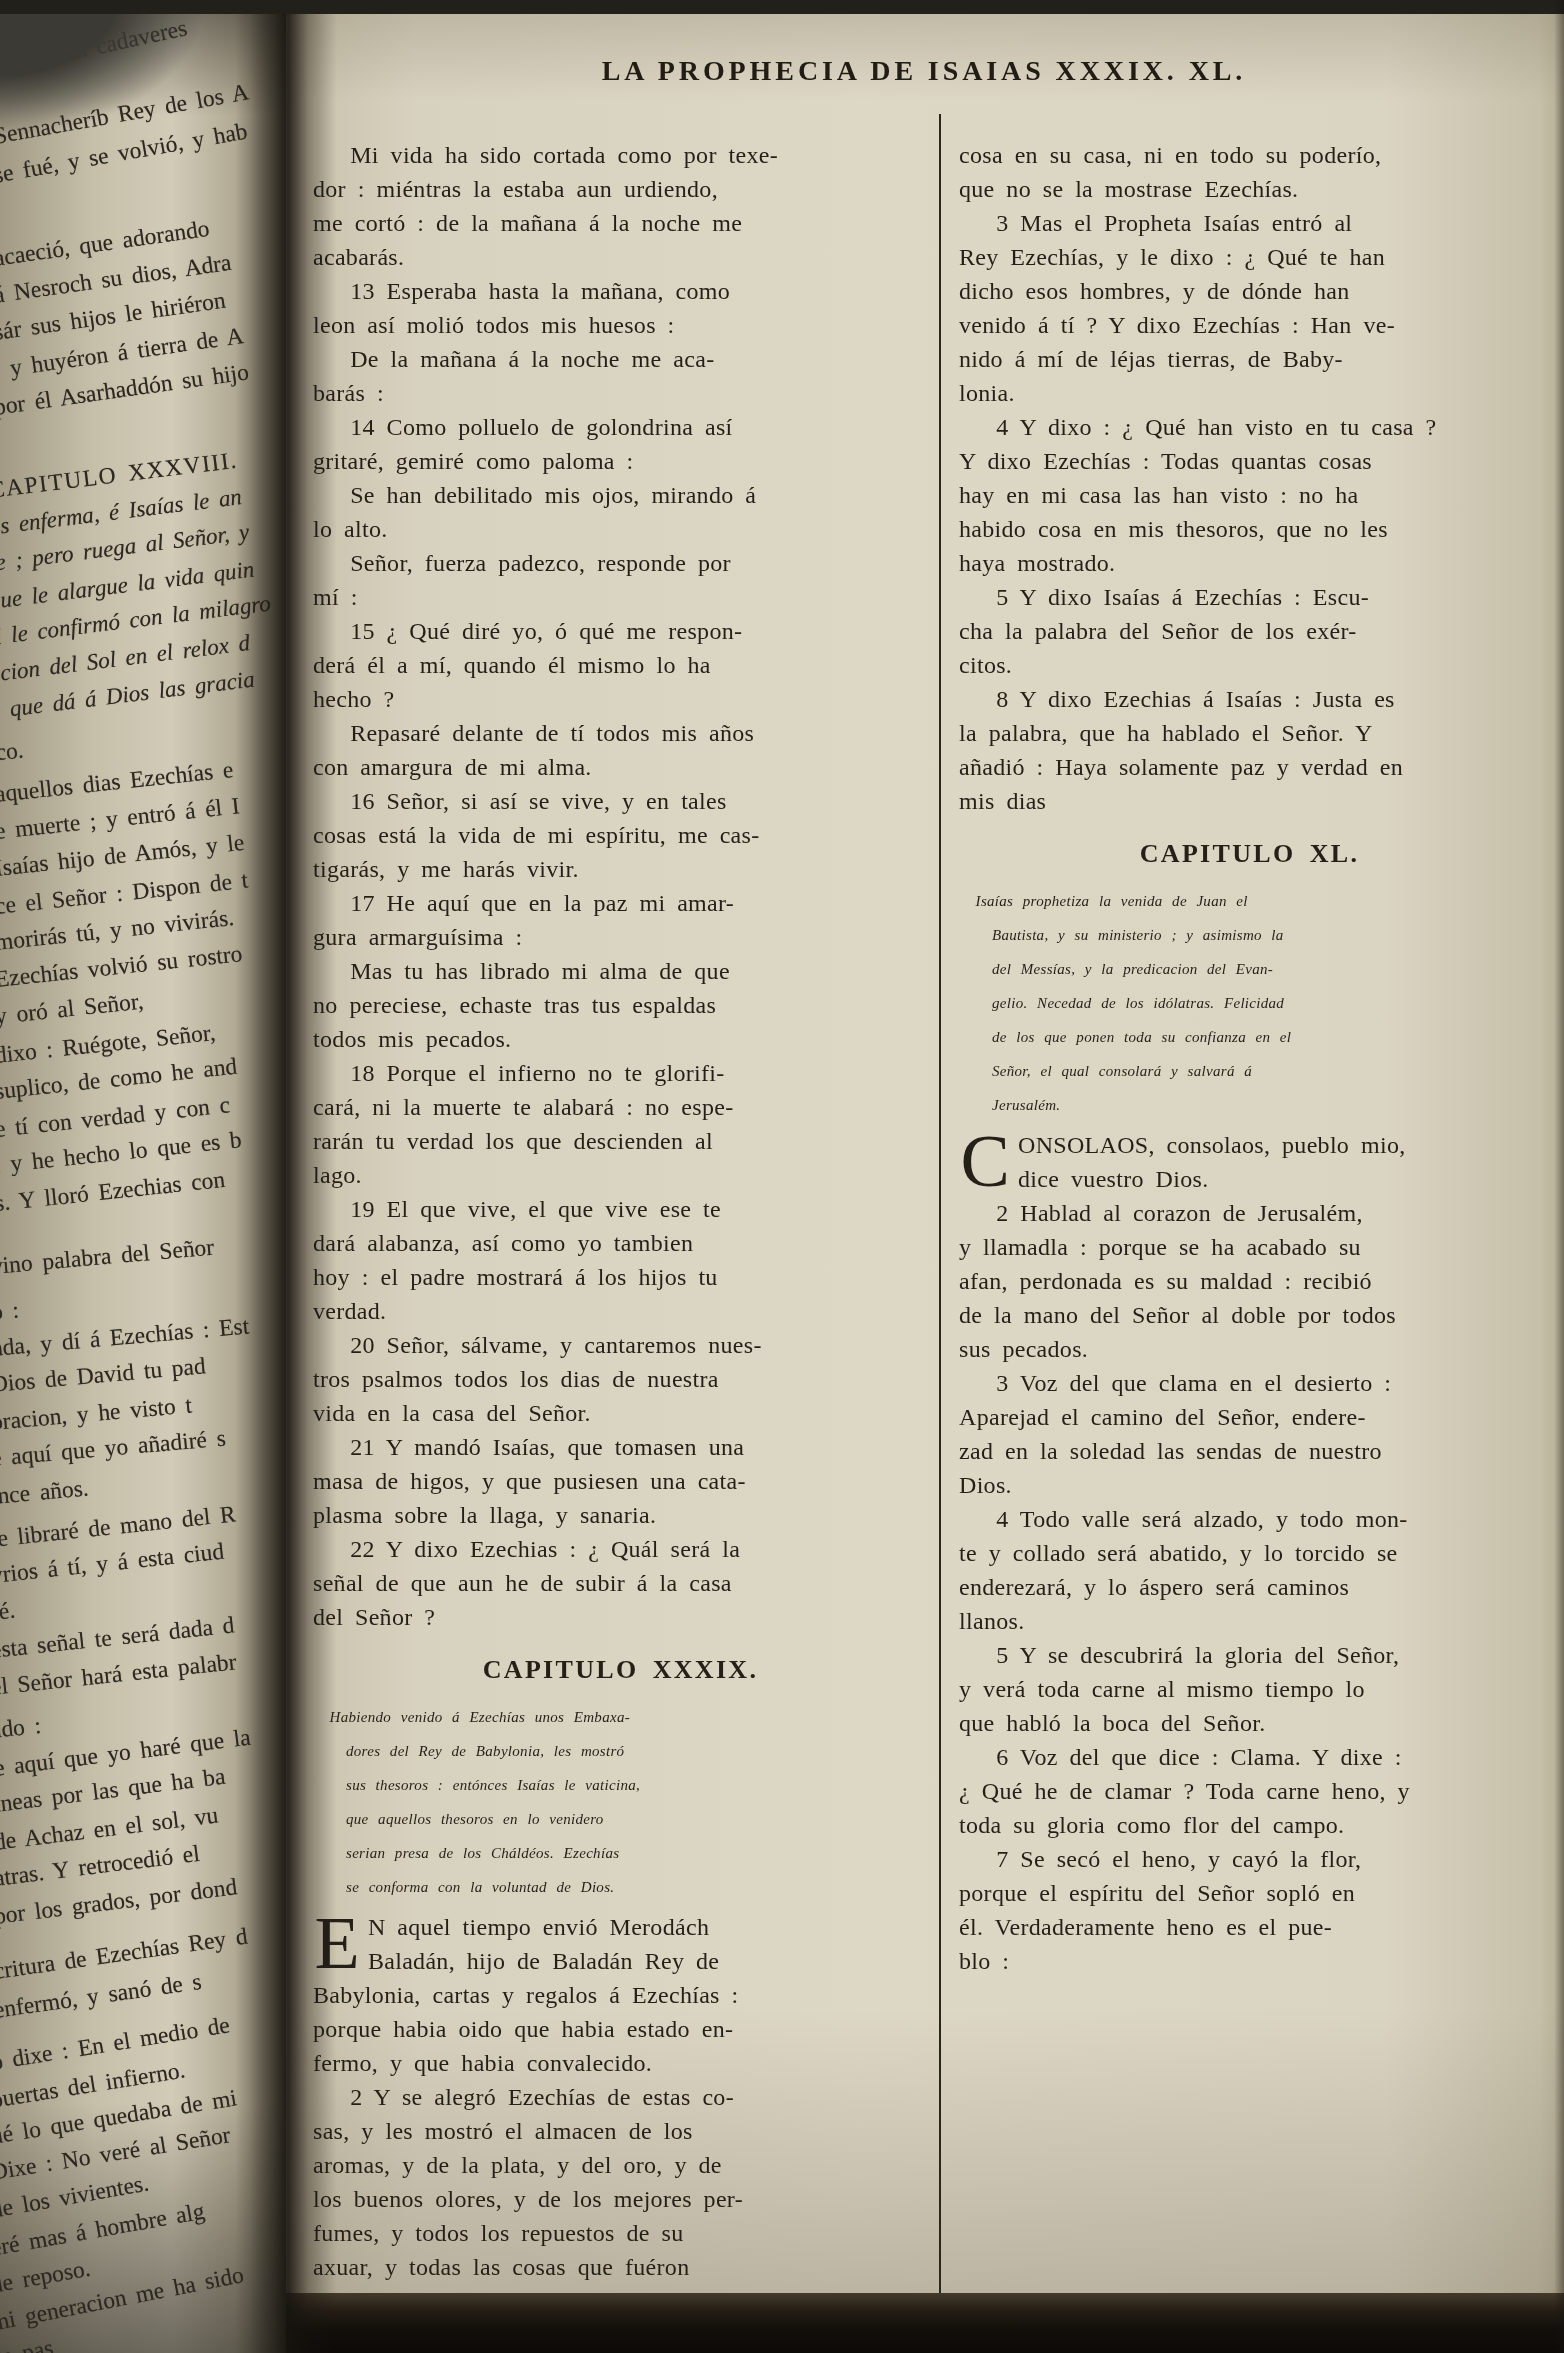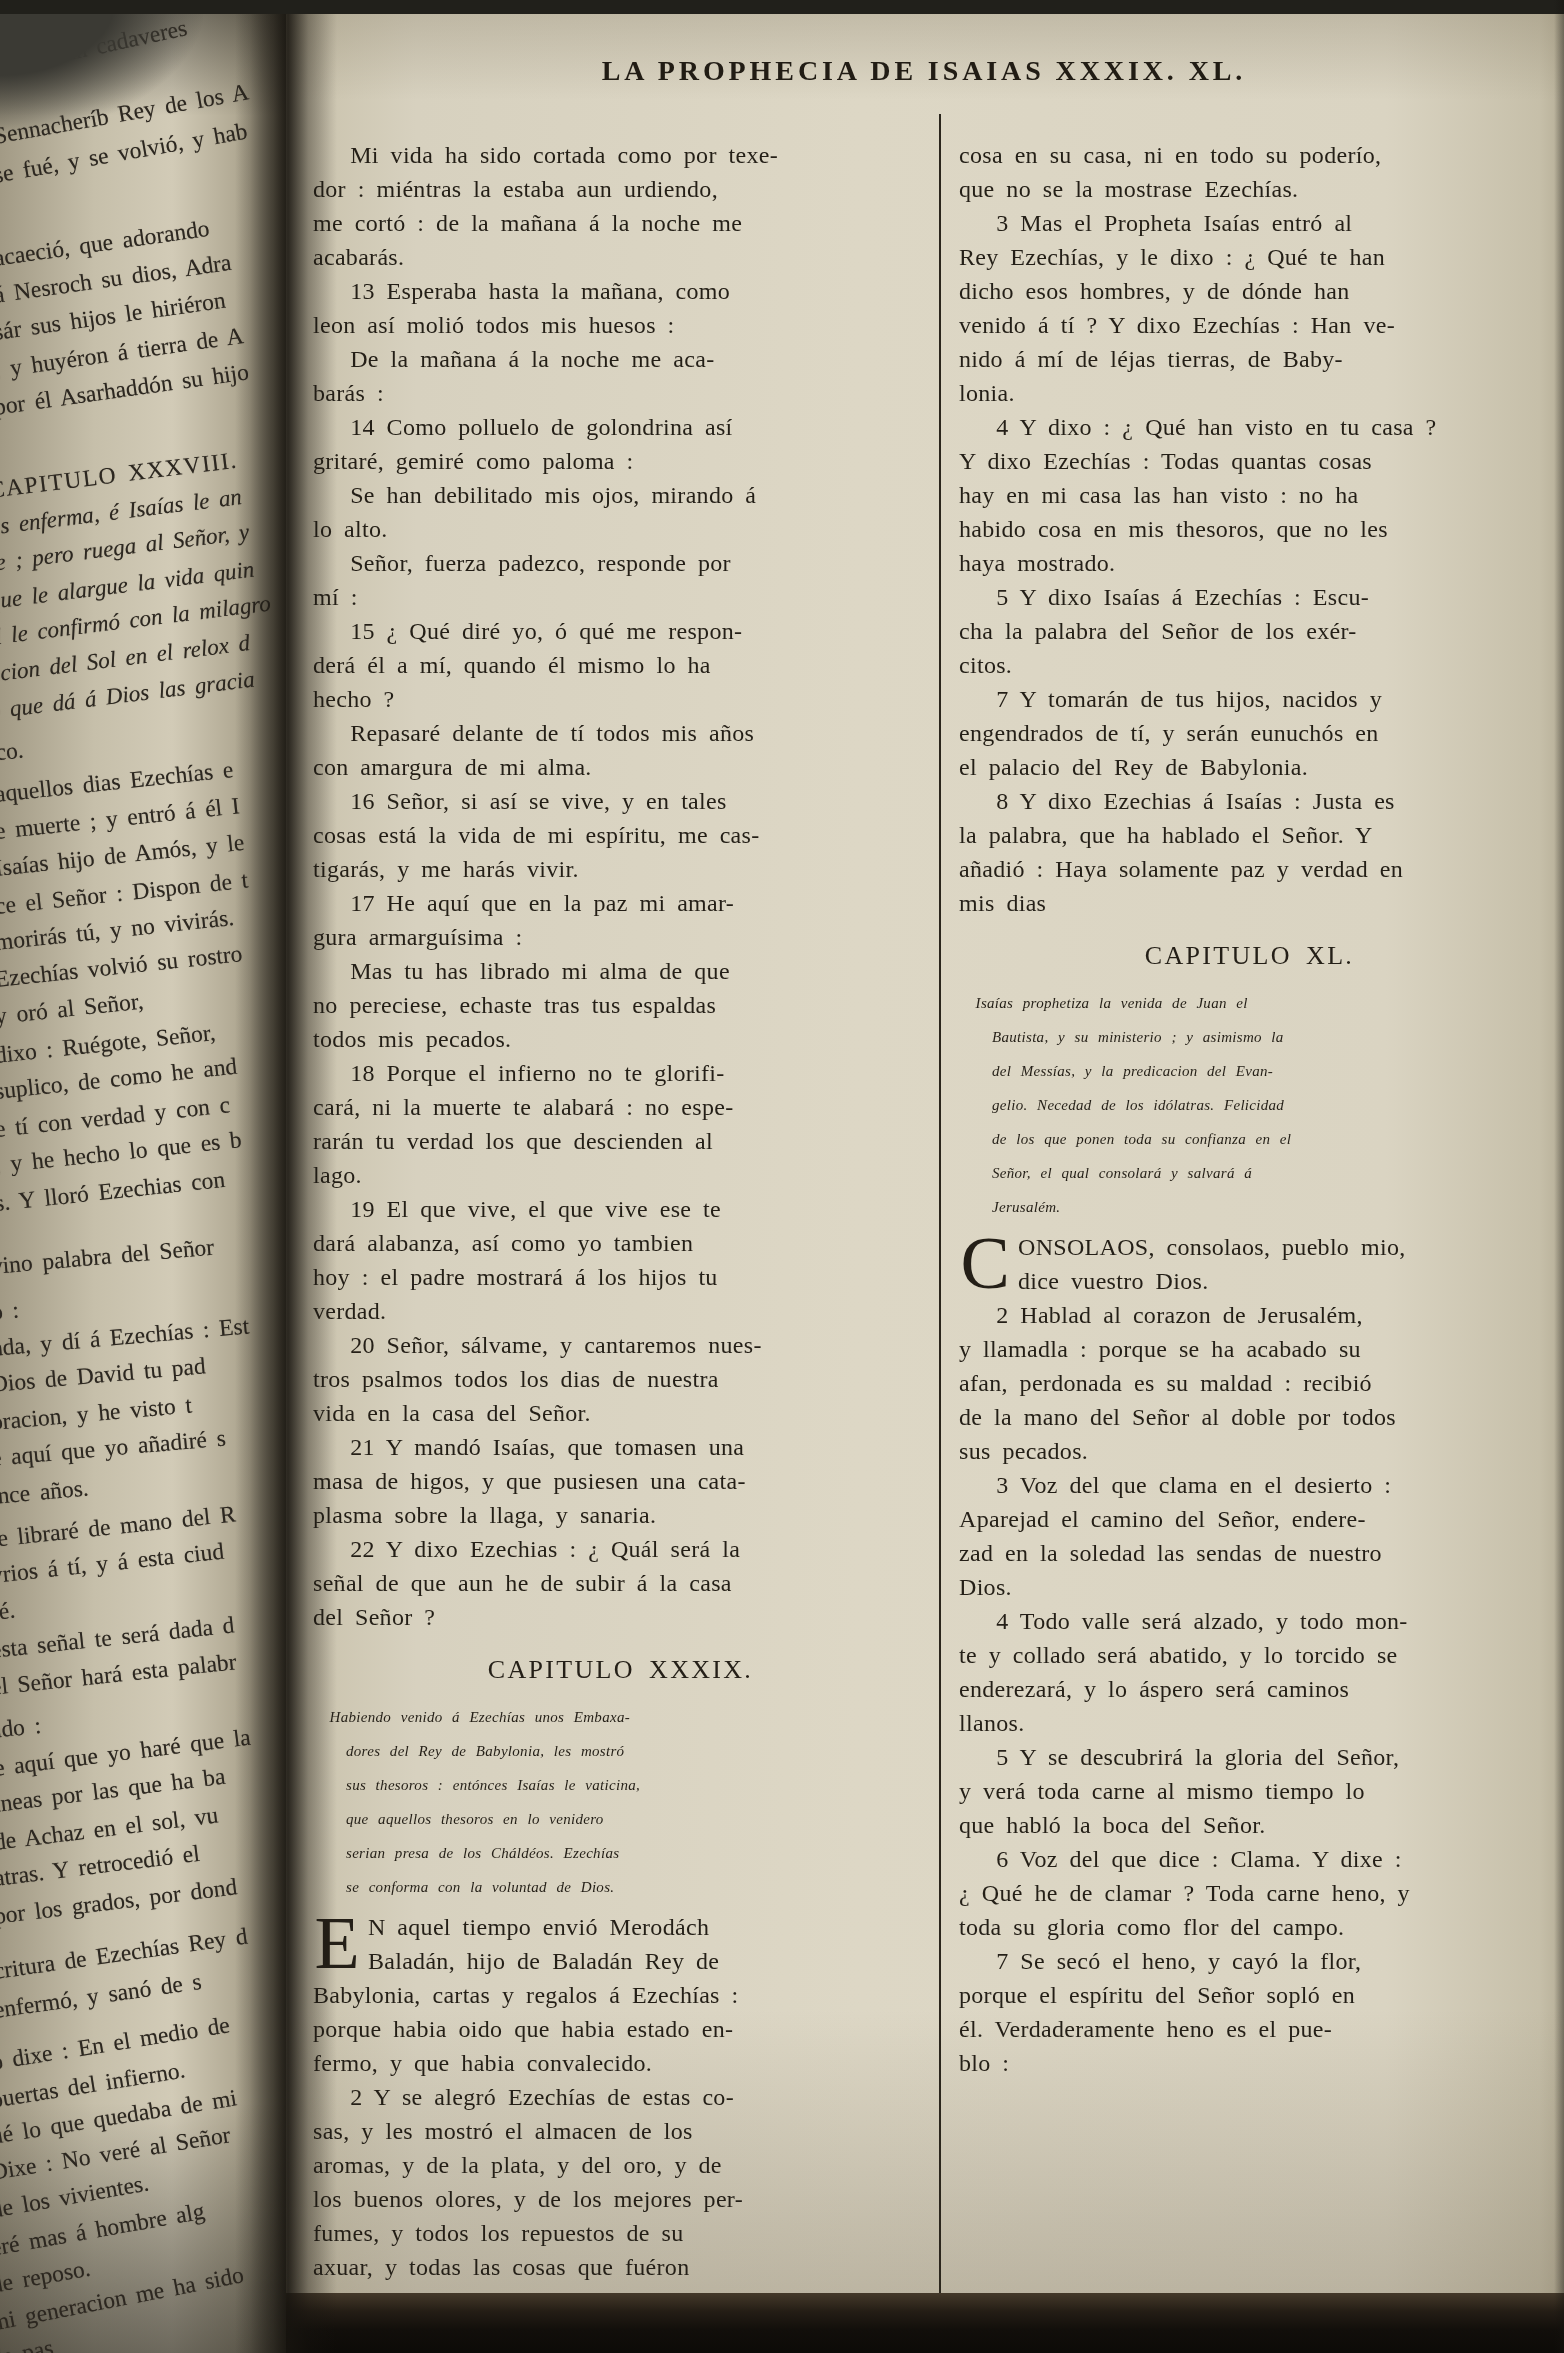--- a/index.html
+++ b/index.html
@@ -142,9 +142,6 @@
       <p class="verse">5 Y dixo Isaías á Ezechías :  Escu-
 cha la palabra del Señor de los exér-
 citos.</p>
-      <p class="verse">7 Y tomarán de tus hijos, nacidos y
-engendrados de tí, y serán eunuchós en
-el palacio del Rey de Babylonia.</p>
       <p class="verse">8 Y dixo Ezechias á Isaías :  Justa es
 la palabra, que ha hablado el Señor.  Y
 añadió :  Haya solamente paz y verdad en

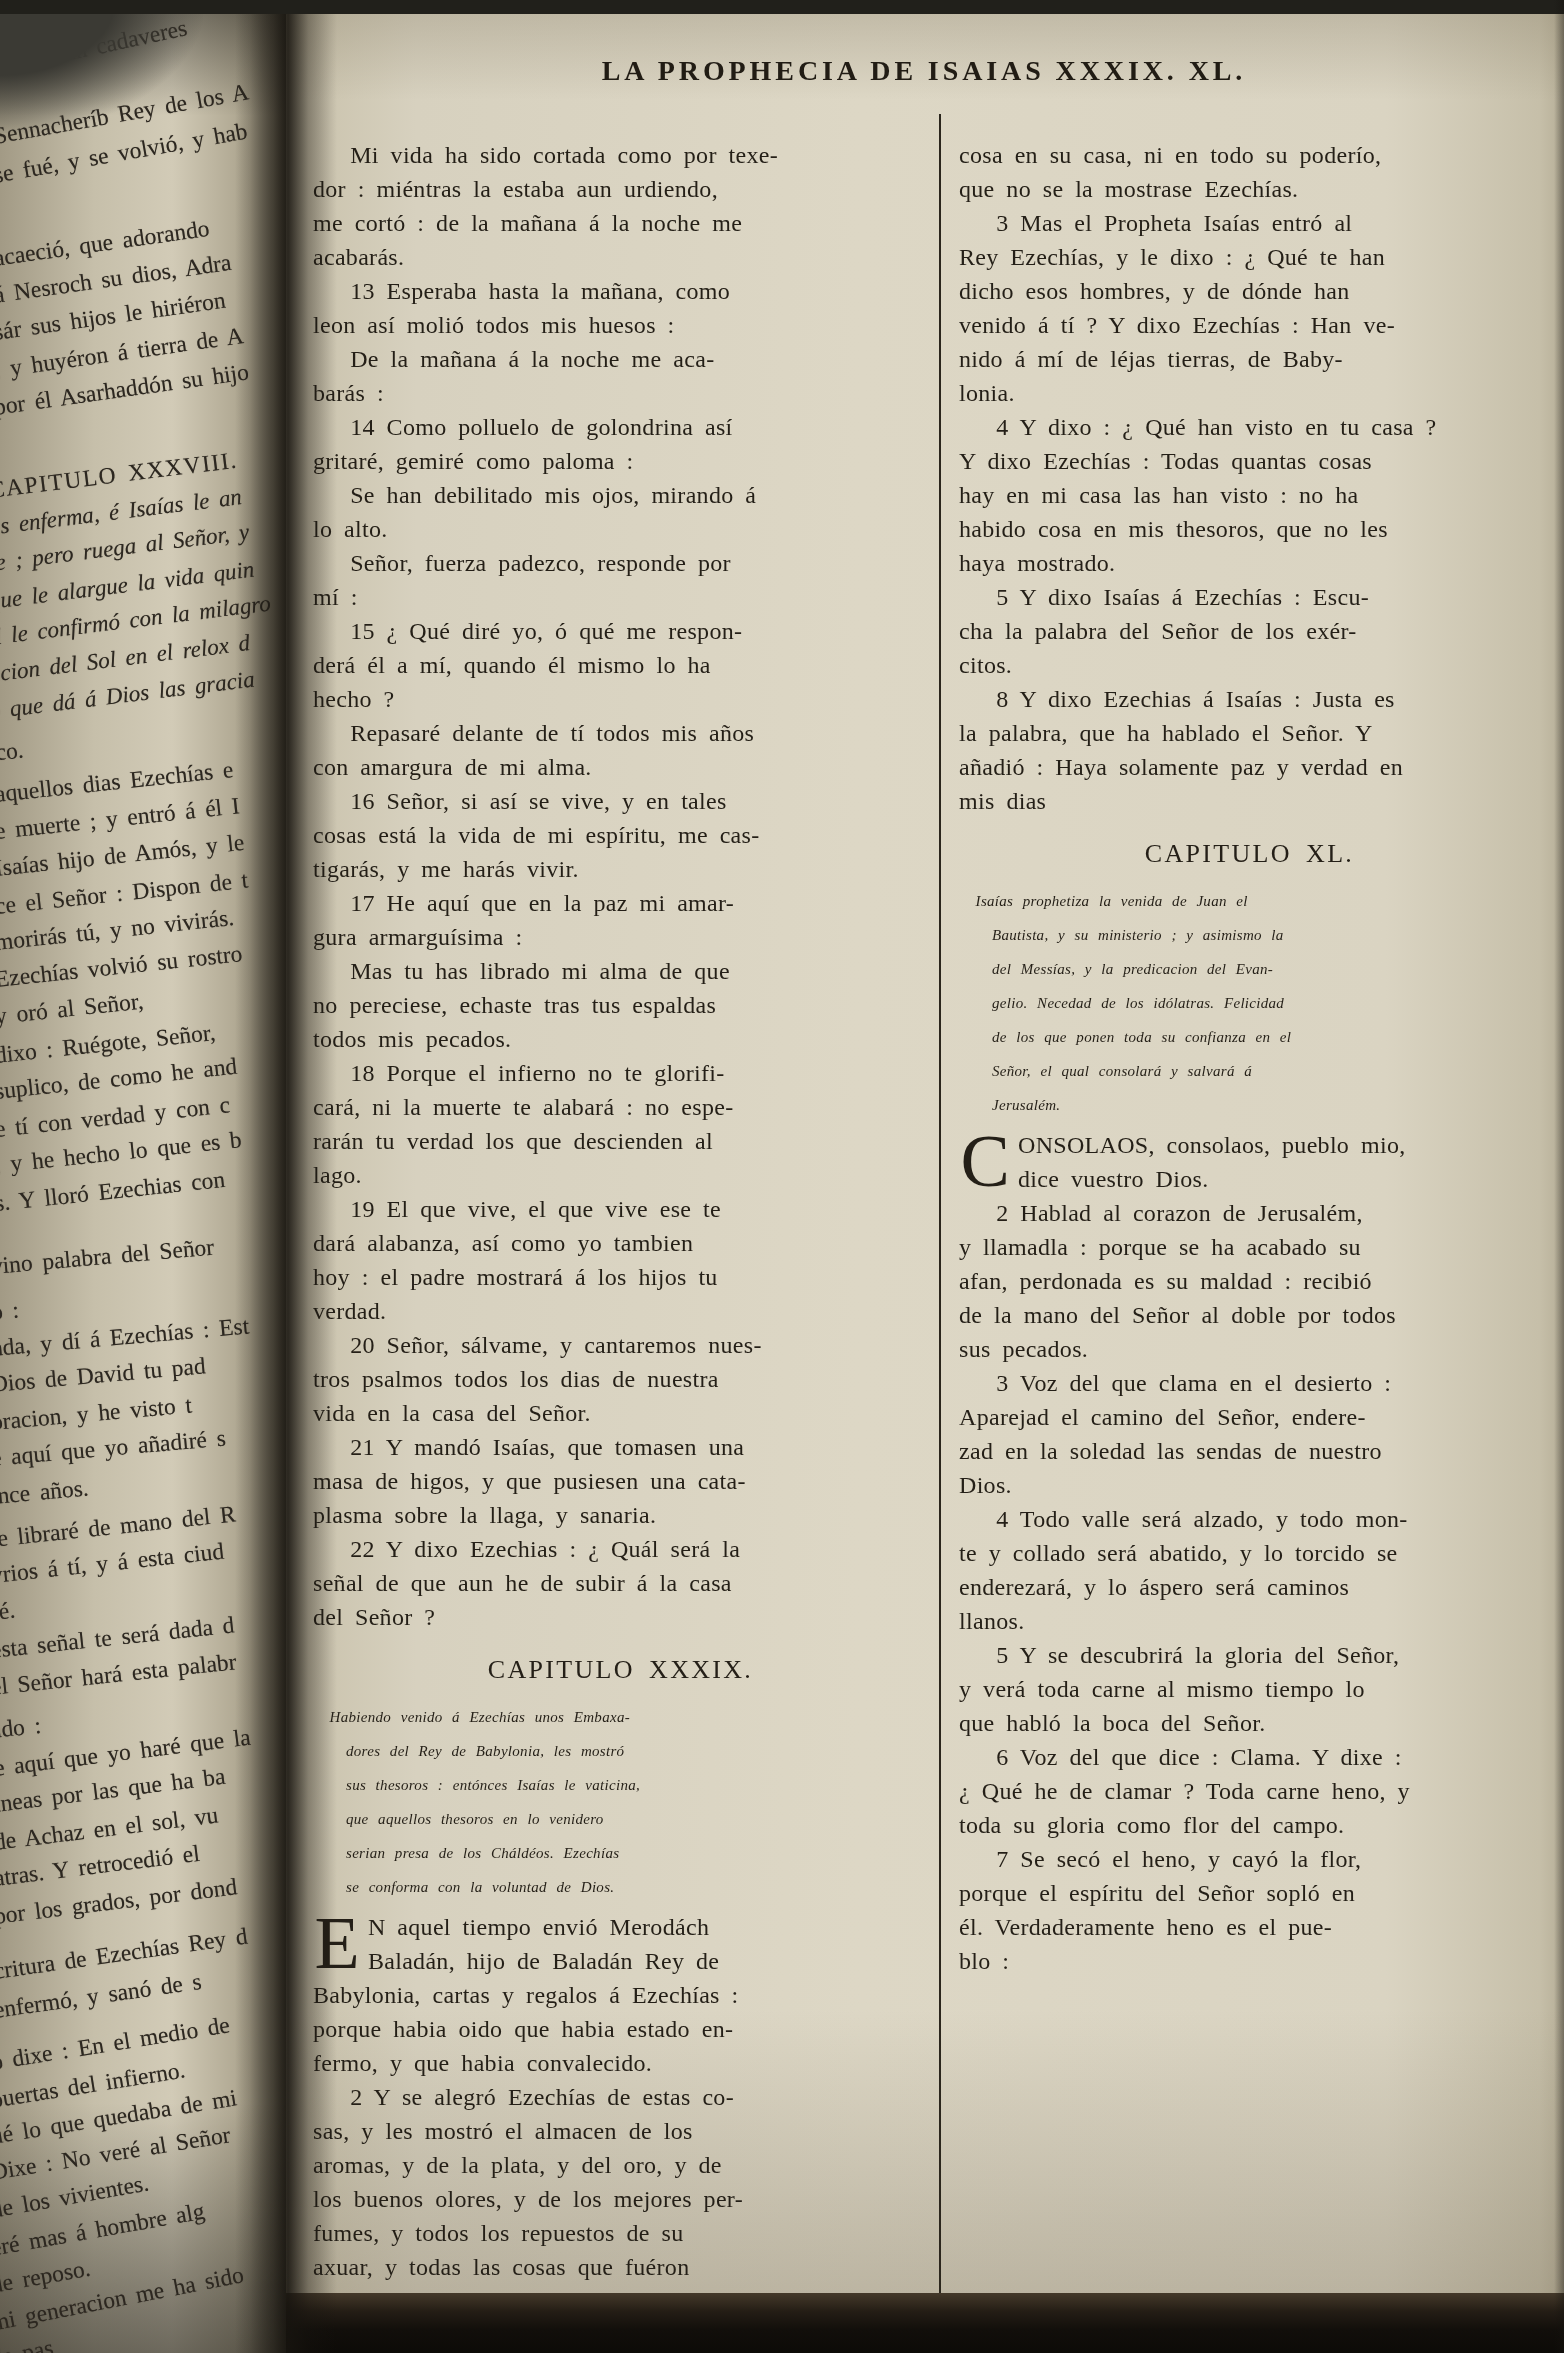--- a/index.html
+++ b/index.html
@@ -21,7 +21,7 @@
   .divider{position:absolute;left:656px;top:100px;width:2.3px;height:2183px;background:#2b261d;}
   .verse{margin:0;text-indent:1.55em;white-space:pre-line;}
   .noind{text-indent:0;}
-  .heading{margin:19px 0 12.5px;font-size:26px;font-weight:400;letter-spacing:2.3px;text-align:center;white-space:pre-line;}
+  .heading{margin:19px 0 12.5px;font-size:26px;font-weight:700;letter-spacing:2.3px;text-align:center;white-space:pre-line;}
   .summary{margin:0 0 6.3px;font-style:italic;white-space:pre-line;padding-left:33px;text-indent:-16.4px;font-size:15px;}
   .dc{text-indent:0;white-space:normal;}
   .dc::after{content:"";display:block;clear:both;}

